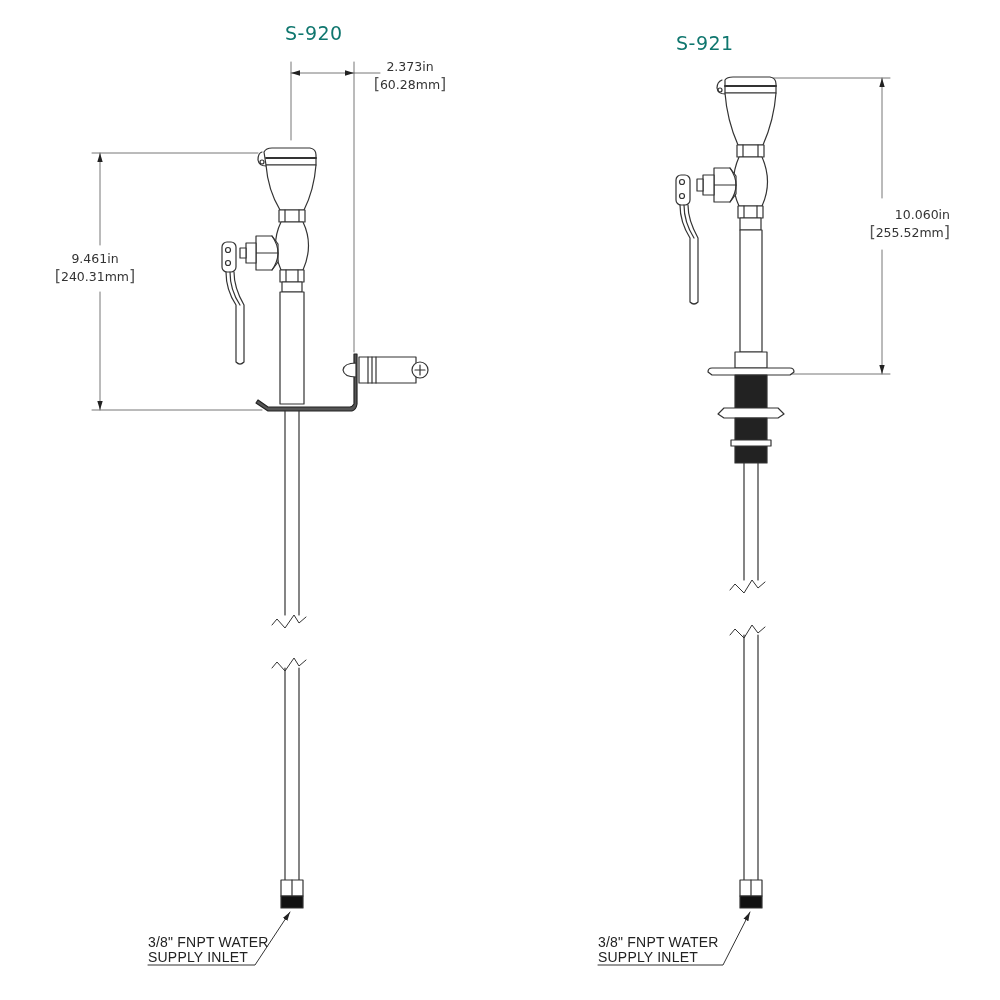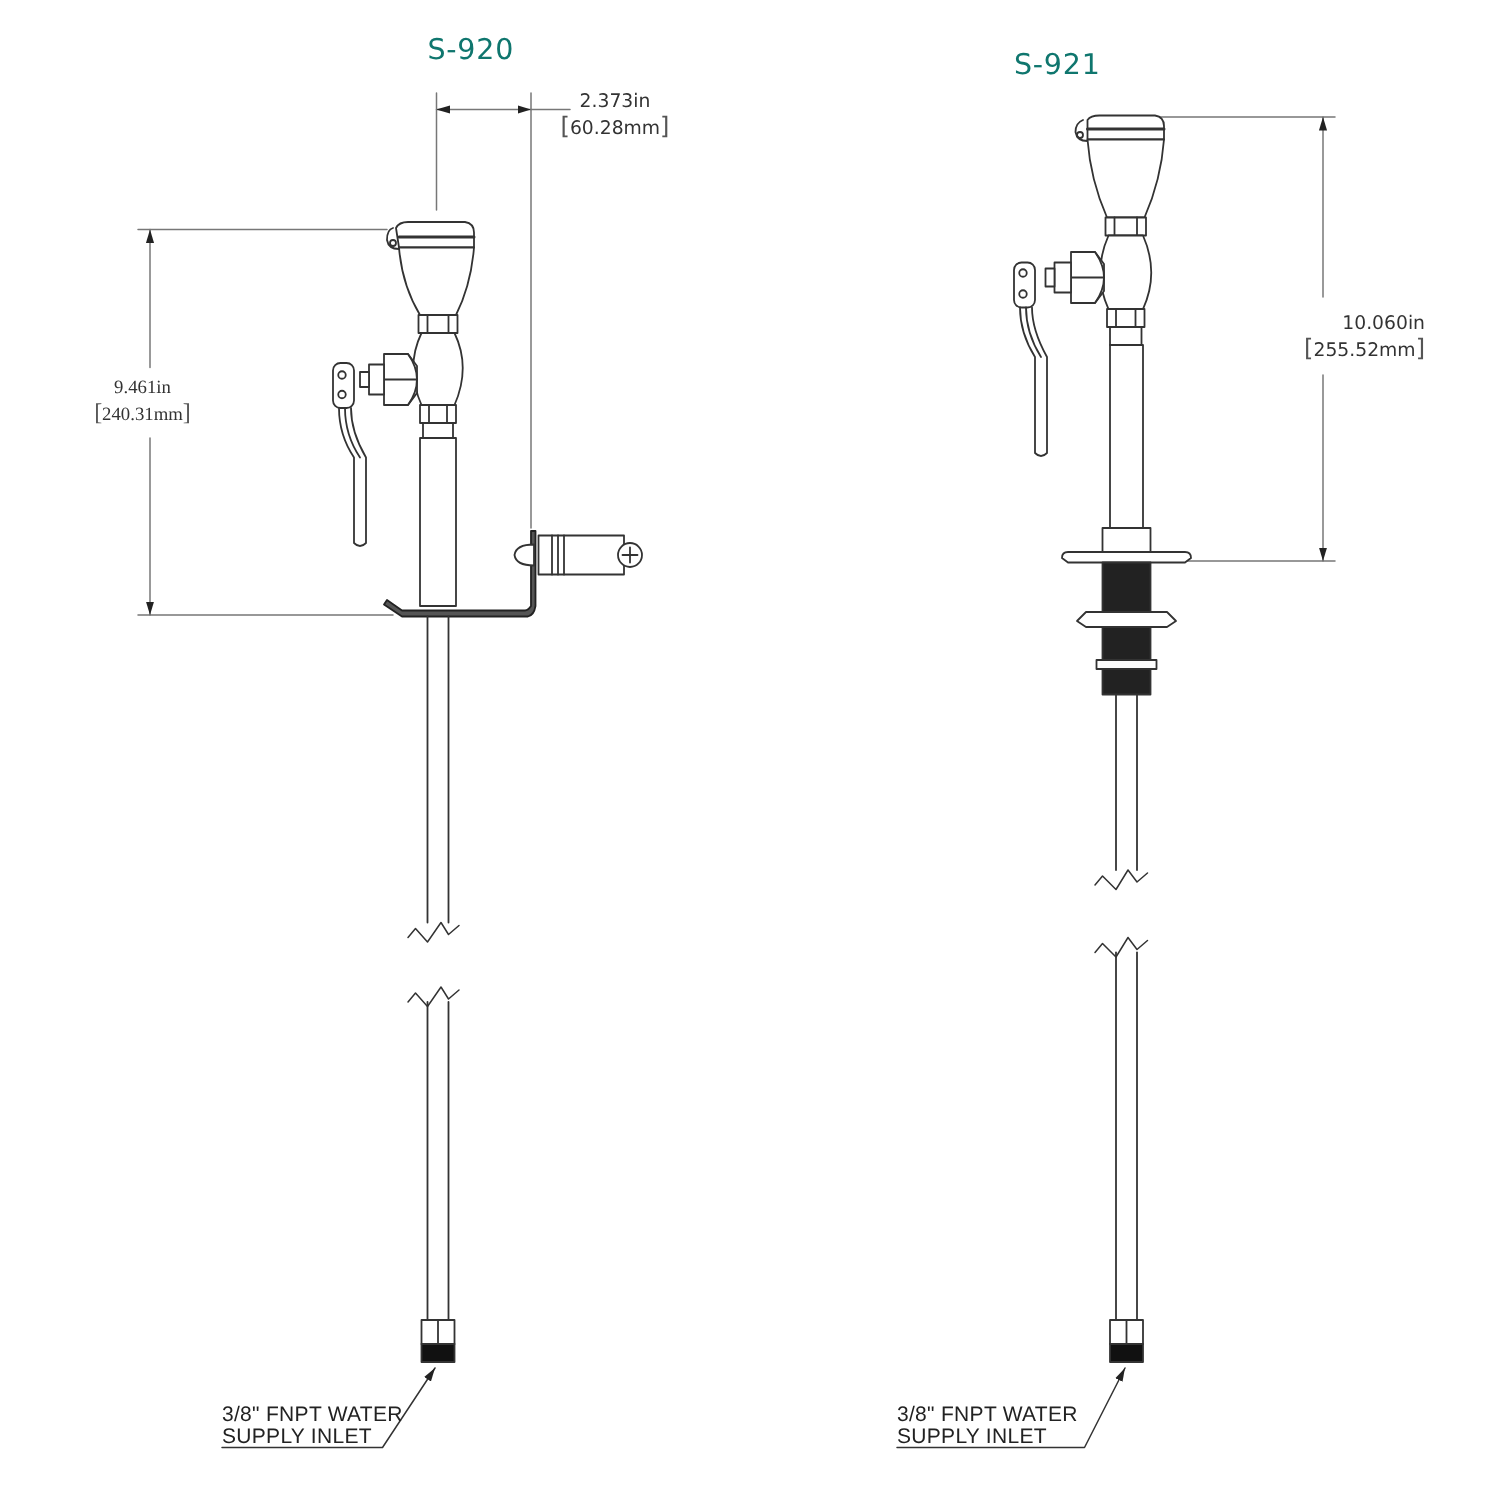--- a/index.html
+++ b/index.html
@@ -172,7 +172,7 @@
   <div><span class="br">[</span><span>60.28mm</span><span class="br">]</span></div>
 </div>
 
-<div class="lbl dim" style="left:30px; top:250px; width:130px;font-family:Liberation Serif, serif;">
+<div class="lbl dim" style="left:30px; top:250px; width:130px;">
   <div>9.461in</div>
   <div><span class="br">[</span><span>240.31mm</span><span class="br">]</span></div>
 </div>

